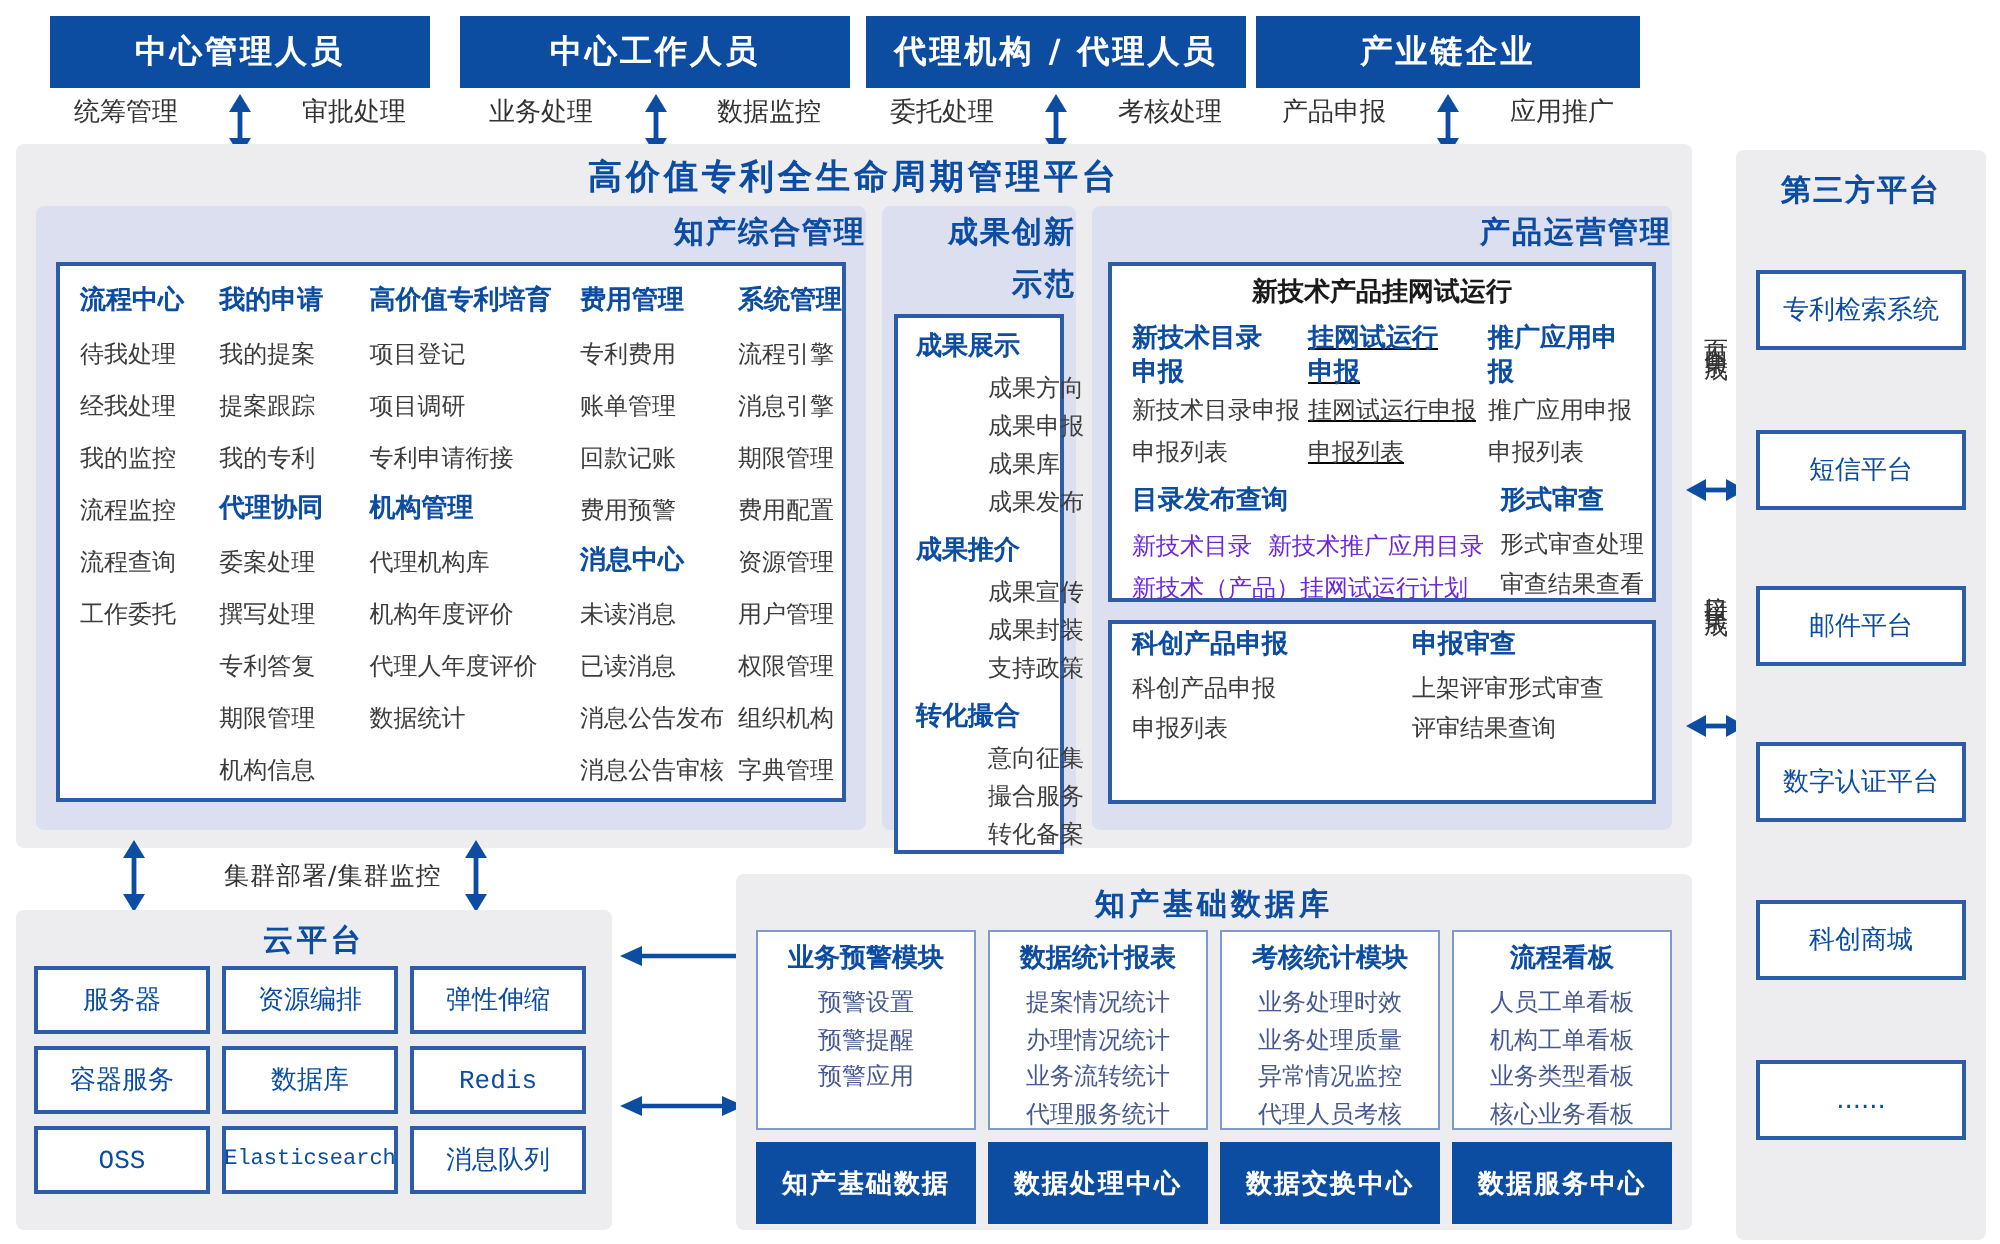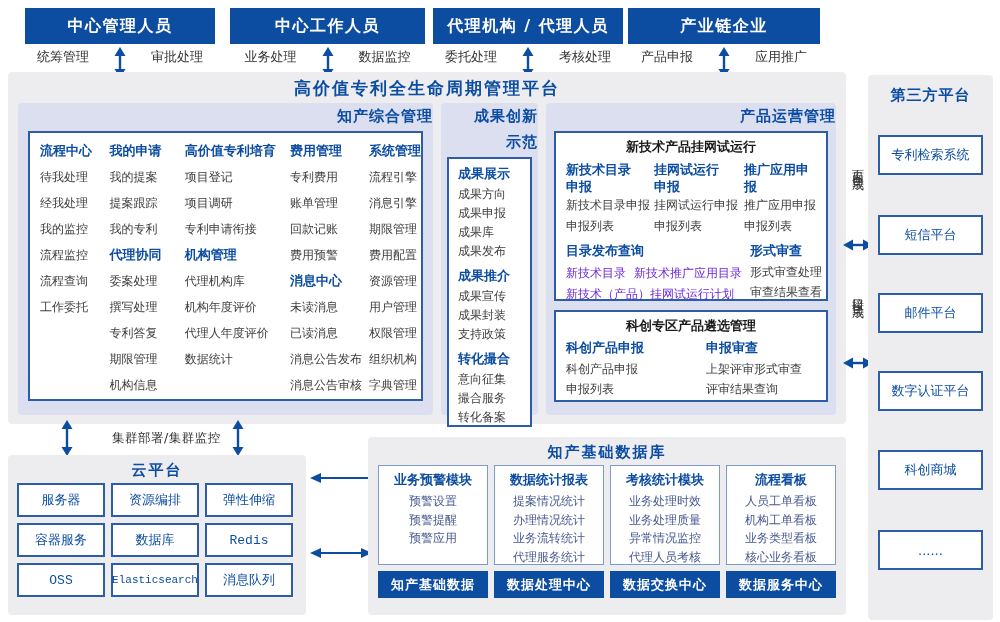--- a/index.html
+++ b/index.html
@@ -50,7 +50,7 @@
   .po-box-title{text-align:center;font-size:13px;font-weight:bold;color:#1a1a1a;line-height:22px;padding-top:3px;}
   .po-a-cols{display:flex;padding:0 8px 0 10px;}
   .po-a-col:nth-child(1){width:88px;}
-  .po-a-col:nth-child(2){width:90px;}
+  .po-a-col:nth-child(2){width:90px;text-decoration:underline;}
   .po-a-col:nth-child(3){flex:1;}
   .po-a-col .group-title{line-height:17px;padding-top:3px;min-height:37px;box-sizing:border-box;white-space:normal;}
   .po-a-col:nth-child(-n+2) .group-title{padding-right:16px;}

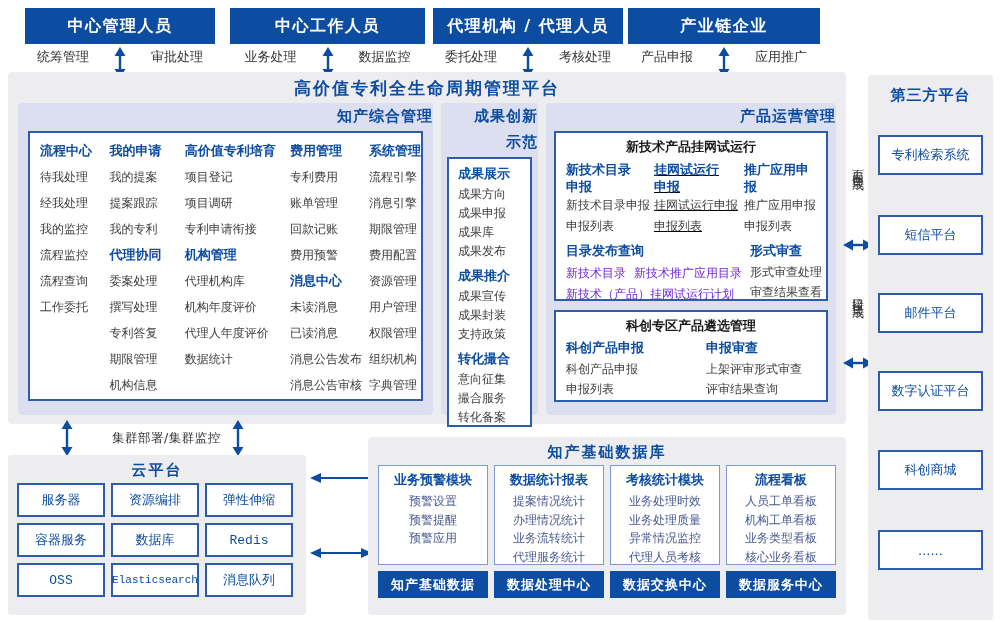--- a/index.html
+++ b/index.html
@@ -42,7 +42,7 @@
   .ach-inner{margin:2px 6px 0;height:270px;background:#fff;border:2px solid #2d5ca9;
     box-sizing:border-box;padding:0 0 0 9px;}
   .ach-inner .group-title{line-height:23px;margin-top:3px;}
-  .ach-inner .item{line-height:19px;}
+  .ach-inner .item{line-height:19px;margin-left:36px;}
 
   .po-box{margin:0 8px;background:#fff;border:2px solid #2d5ca9;box-sizing:border-box;}
   .po-box-a{margin-top:2px;height:170px;}

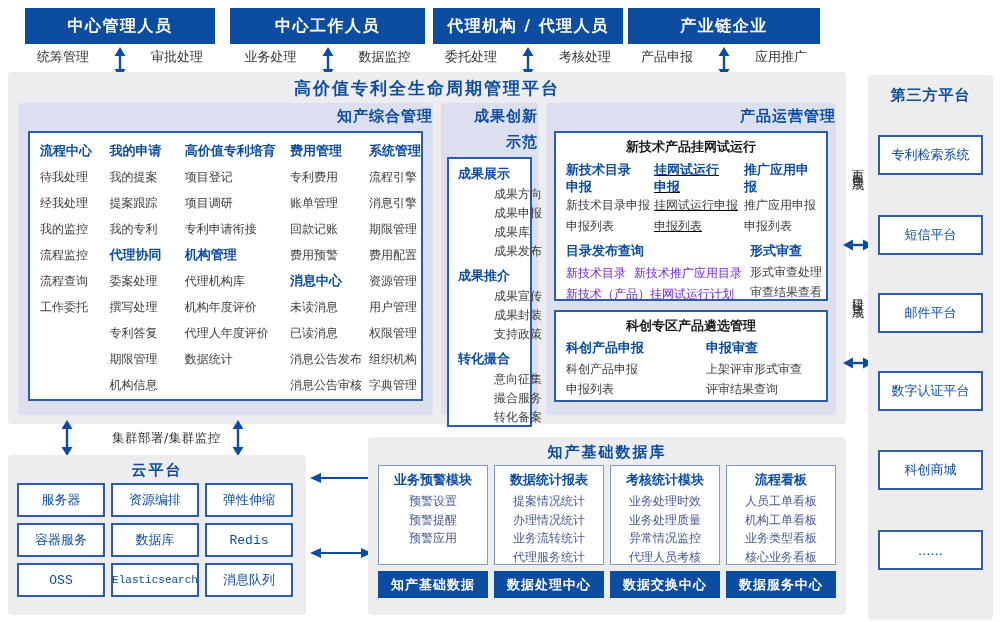--- a/index.html
+++ b/index.html
@@ -273,7 +273,6 @@
         </div>
       </div>
       <div class="po-box po-box-b">
-        <div class="po-box-title">科创专区产品遴选管理</div>
         <div class="po-b-cols" id="po-b-cols">
             <div class="po-b-col">
               <div class="group-title">科创产品申报</div>

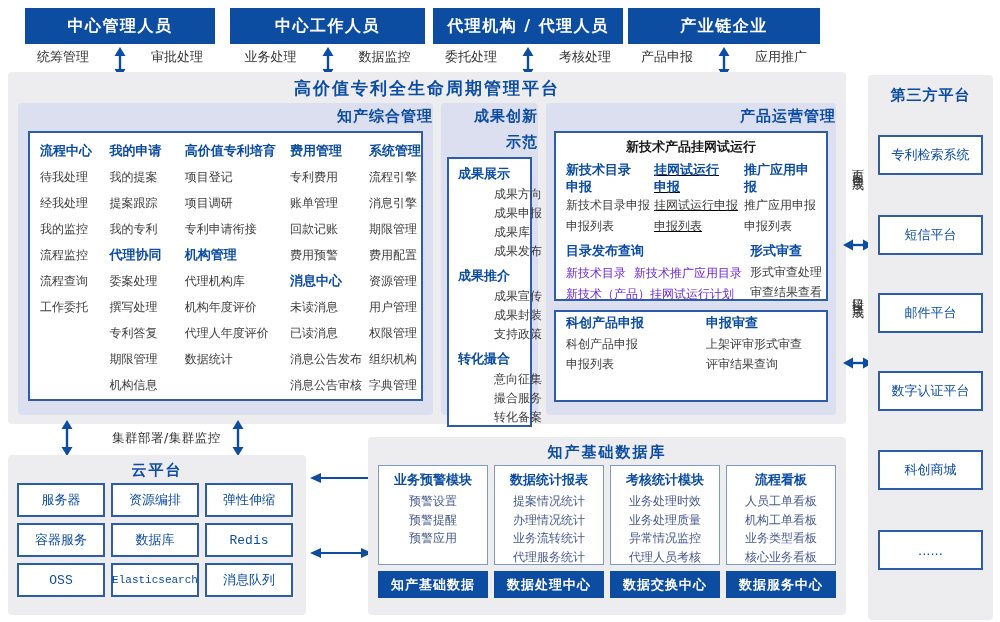--- a/index.html
+++ b/index.html
@@ -94,7 +94,7 @@
   .db-module .group-title{line-height:24px;padding-top:2px;}
   .db-module .item{font-size:12px;color:#47598f;line-height:18.5px;}
   .db-bars{display:flex;gap:6px;padding:0 10px;margin-top:6px;}
-  .db-bar{flex:1;height:27px;background:#0c4da2;color:#fff;font-weight:bold;font-size:13px;
+  .db-bar{flex:1;height:41px;background:#0c4da2;color:#fff;font-weight:bold;font-size:13px;
     display:flex;align-items:center;justify-content:center;letter-spacing:1px;}
 </style>
 </head>

